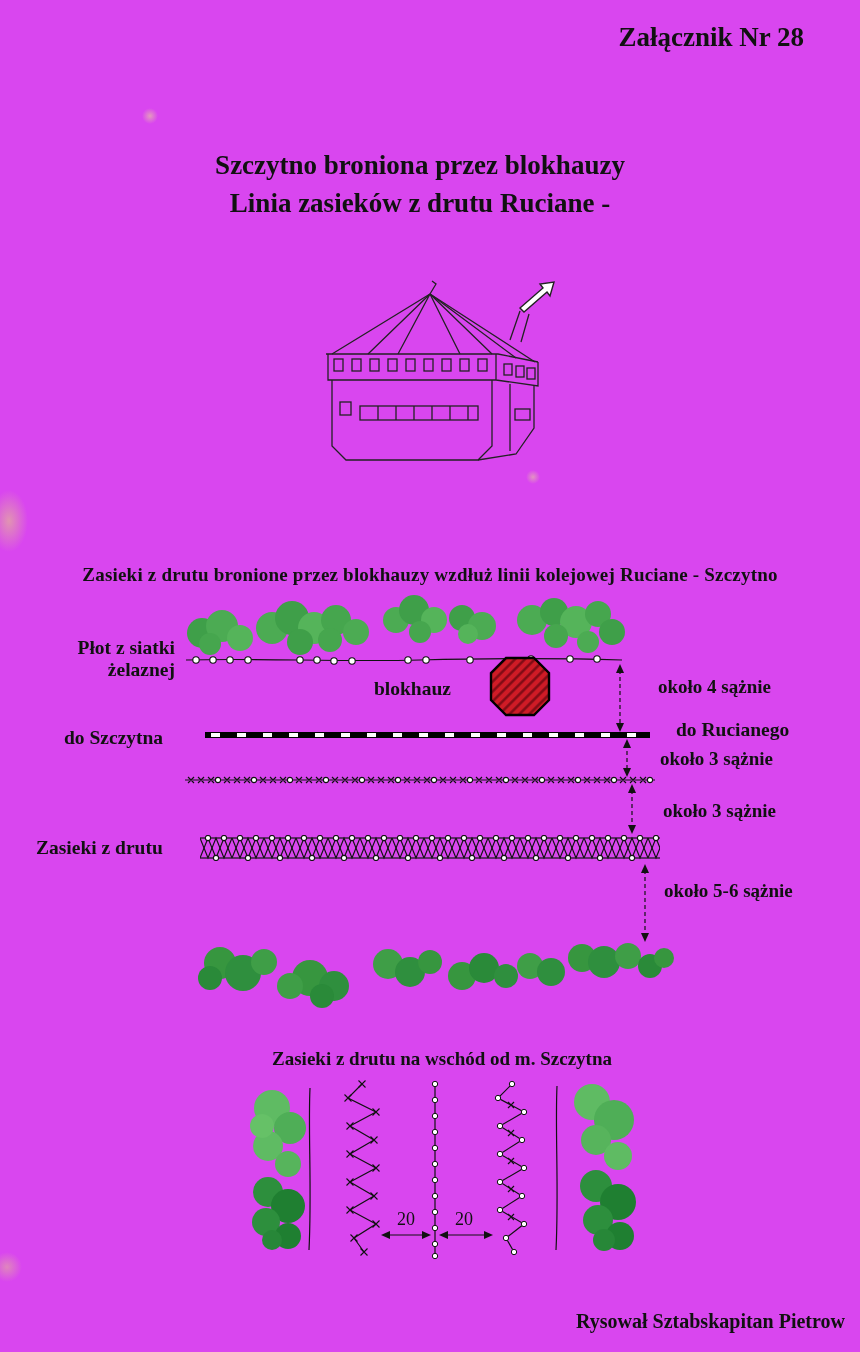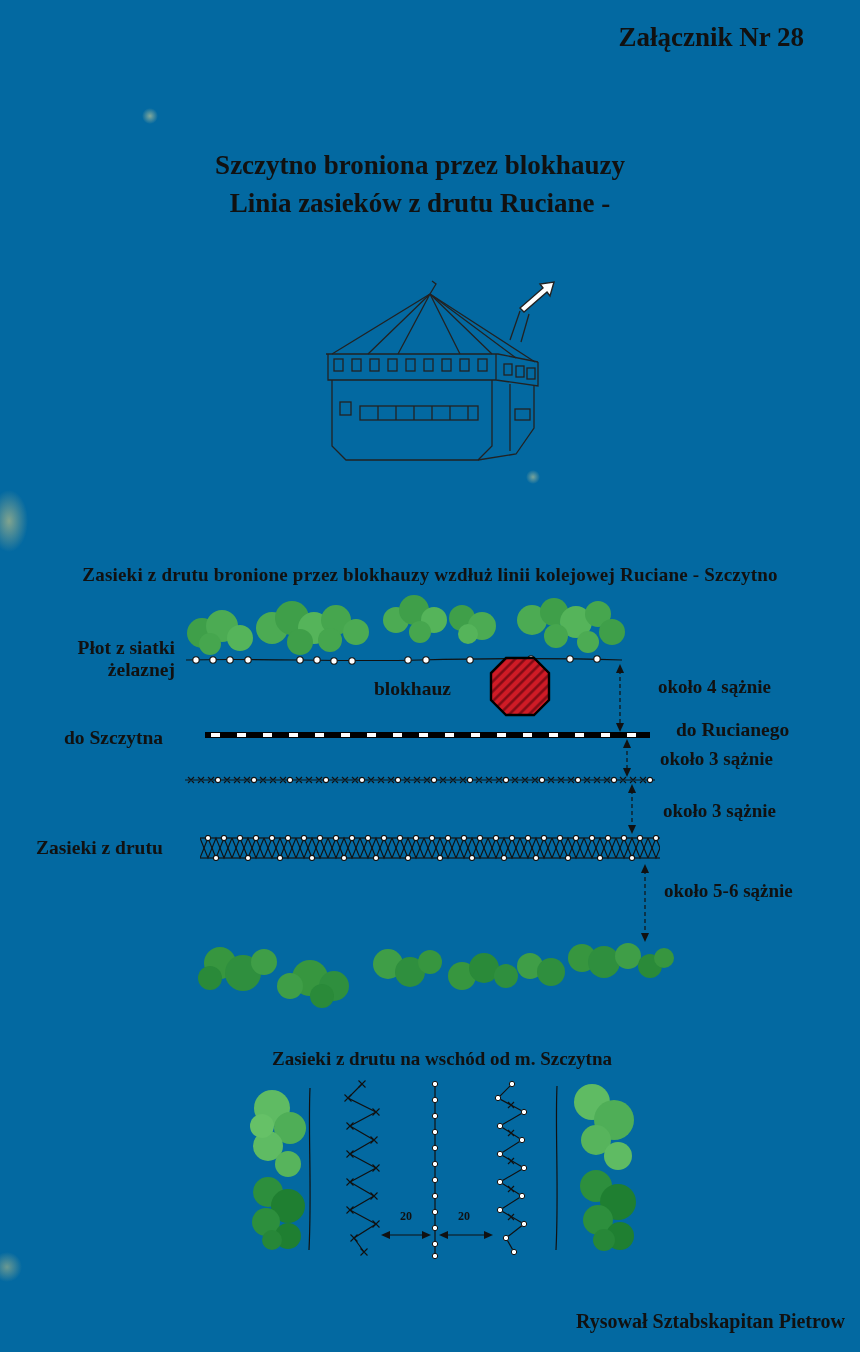--- a/index.html
+++ b/index.html
@@ -4,7 +4,7 @@
 <style>
   *{margin:0;padding:0;box-sizing:border-box}
   html,body{background:#fdfcf4}
-  .page{position:relative;width:860px;height:1352px;background:#0369a1;
+  .page{position:relative;width:860px;height:1352px;background:#d946ef;
         font-family:"Liberation Serif","DejaVu Serif",serif;color:#111;overflow:hidden}
 
   .attachment{position:absolute;top:22px;right:56px;font-size:27px;font-weight:700;white-space:nowrap}

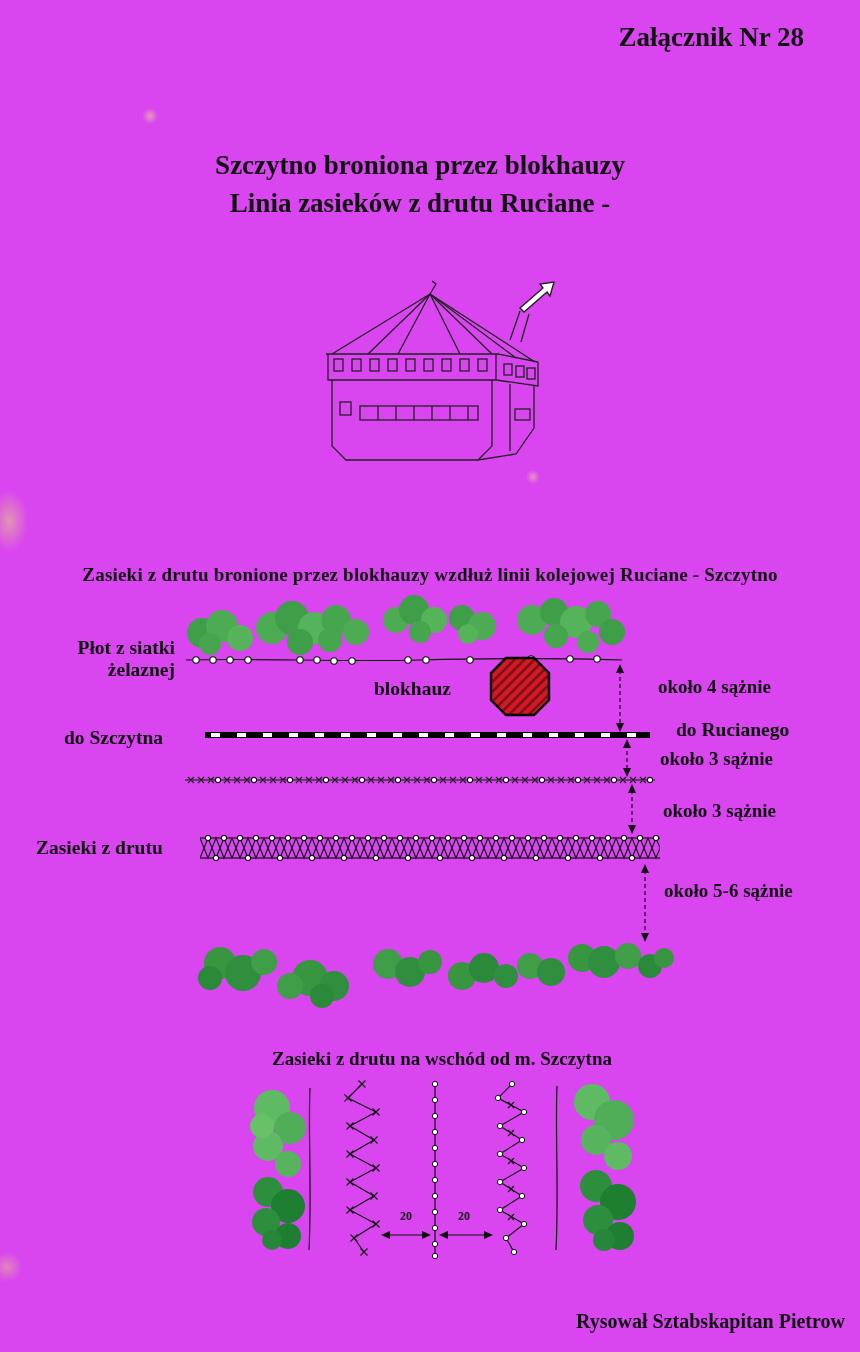--- a/index.html
+++ b/index.html
@@ -29,7 +29,7 @@
   .lbl-d3b{left:663px;top:800px;font-size:19px}
   .lbl-zasieki{left:36px;top:837px}
   .lbl-d56{left:664px;top:880px;font-size:19px}
-  .dim20{position:absolute;width:30px;text-align:center;font-size:12px;font-weight:700}
+  .dim20{position:absolute;width:30px;text-align:center;font-size:18px;font-weight:400}
   .dim20a{left:391px;top:1209px}
   .dim20b{left:449px;top:1209px}
 

